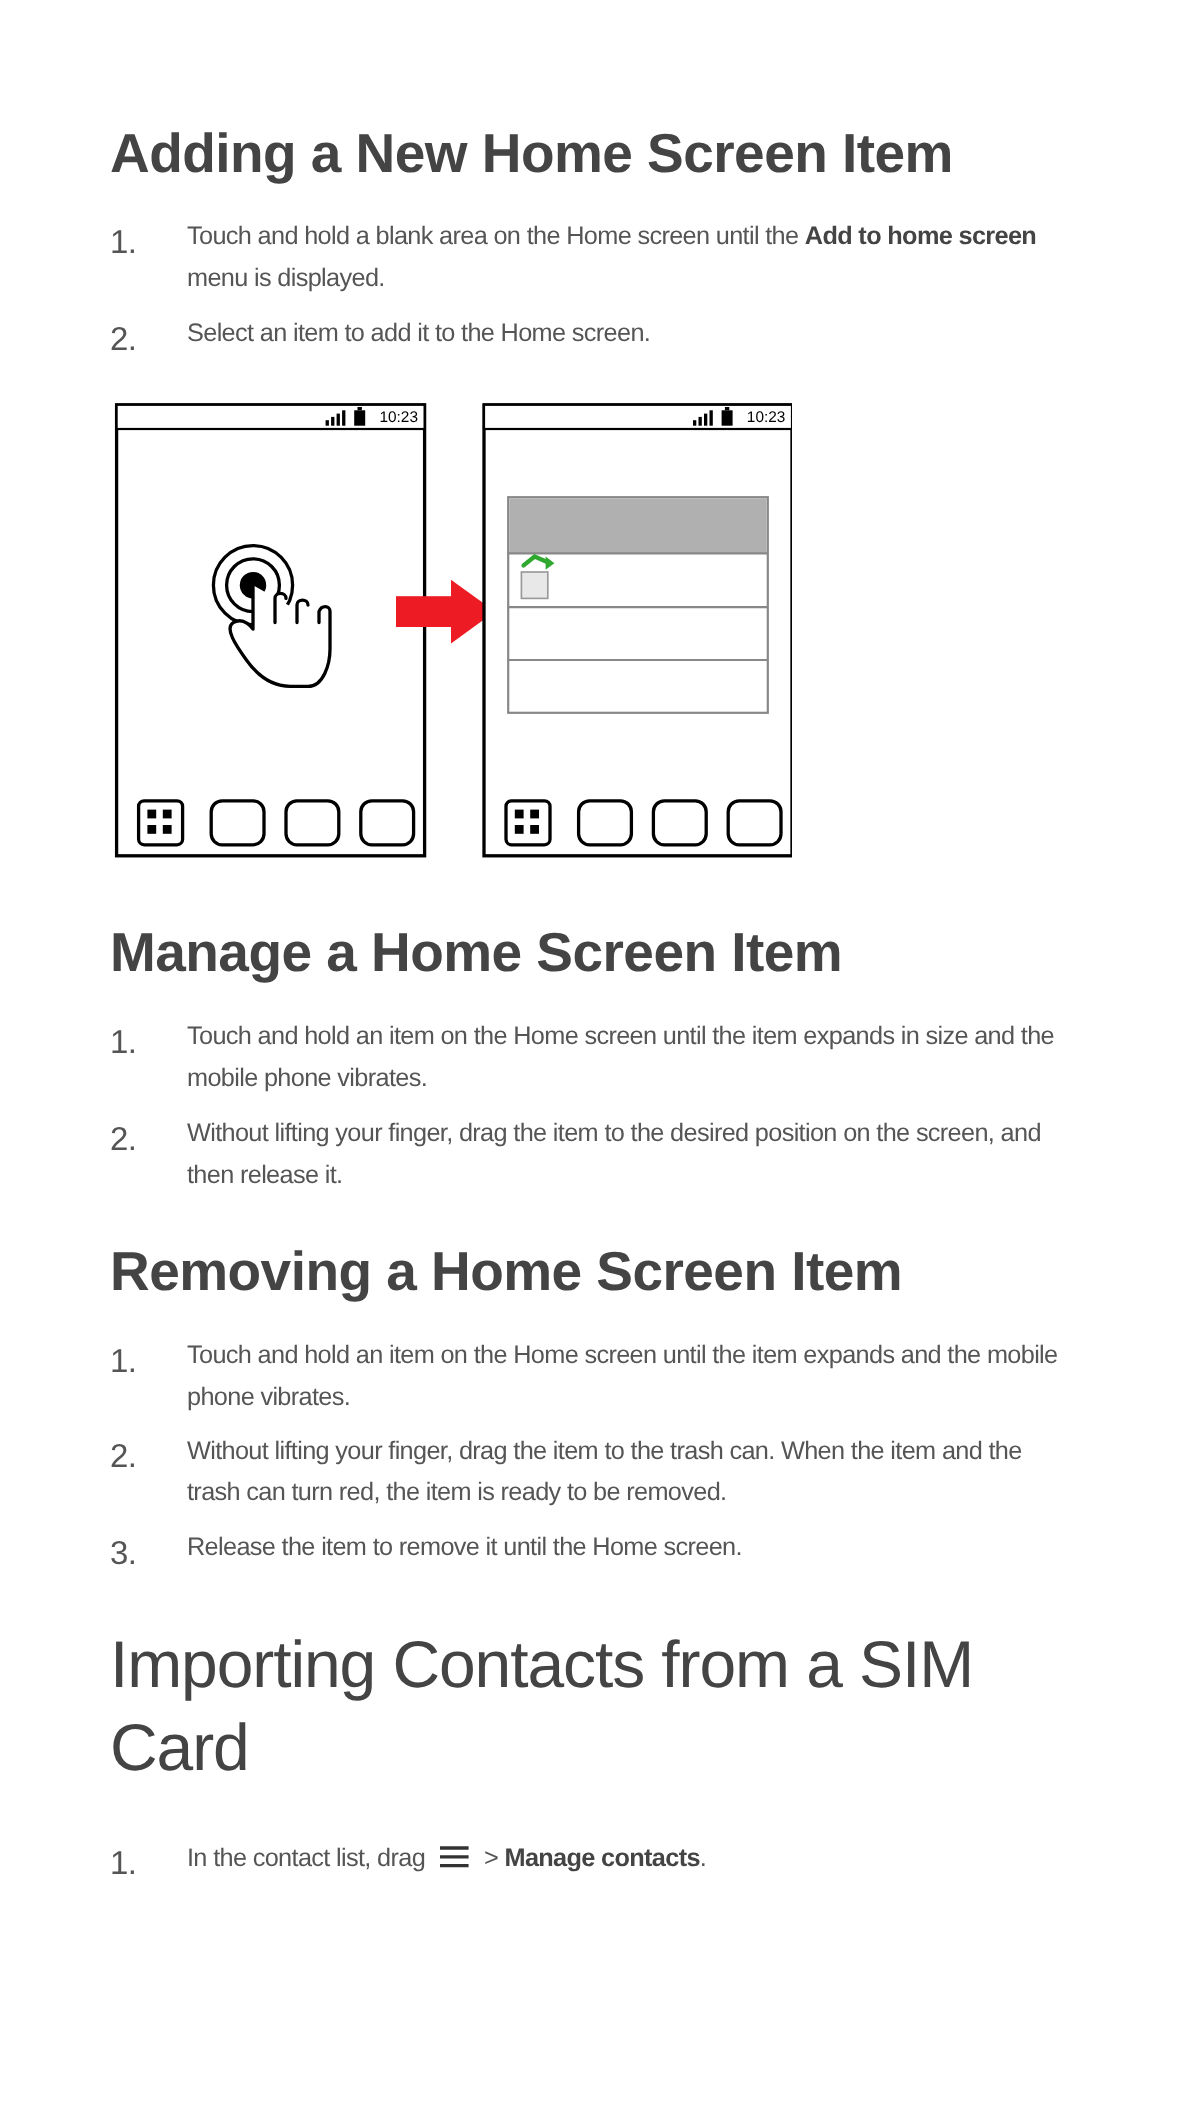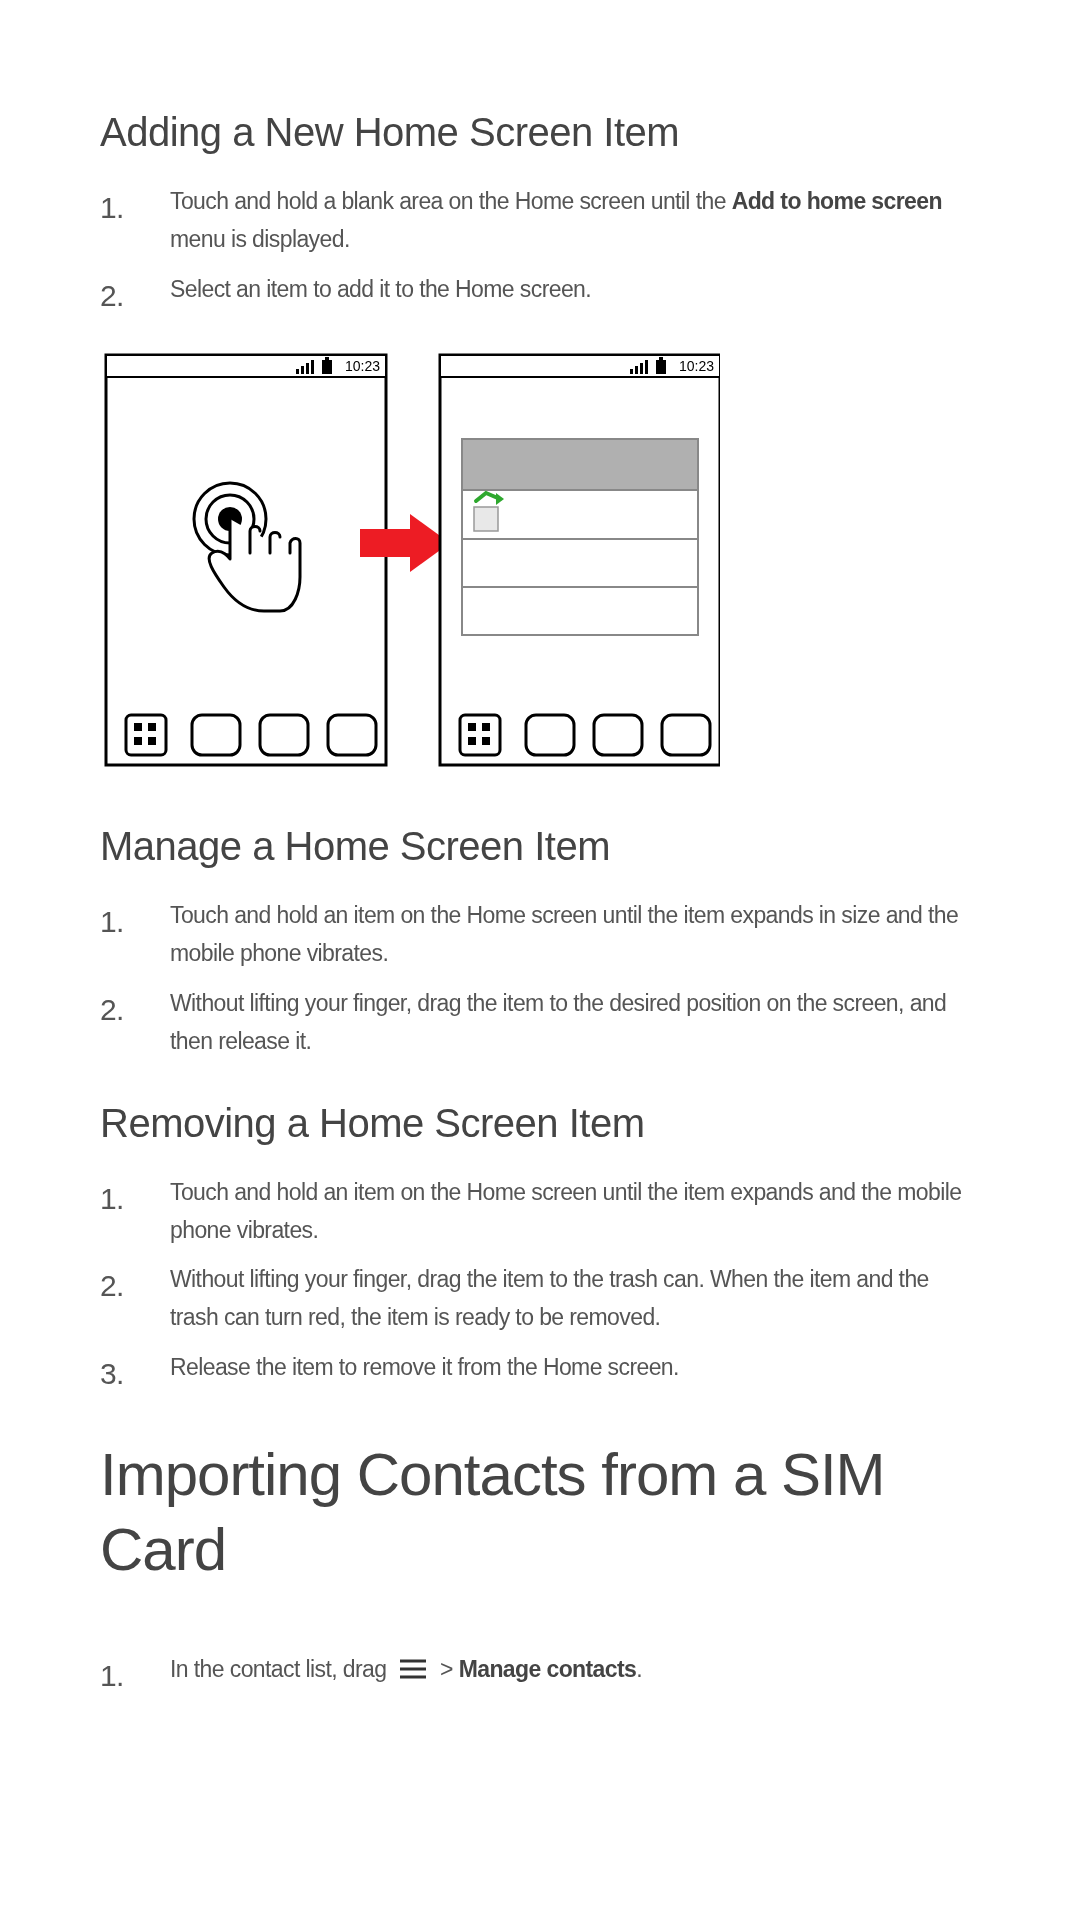--- a/index.html
+++ b/index.html
@@ -12,8 +12,8 @@
       color: #4a4a4a;
     }
     .heading-2 {
-      font-size: 40px;
-      font-weight: 400;
+      font-size: 50px;
+      font-weight: 700;
       color: #444;
       margin-bottom: 28px;
       letter-spacing: -0.5px;

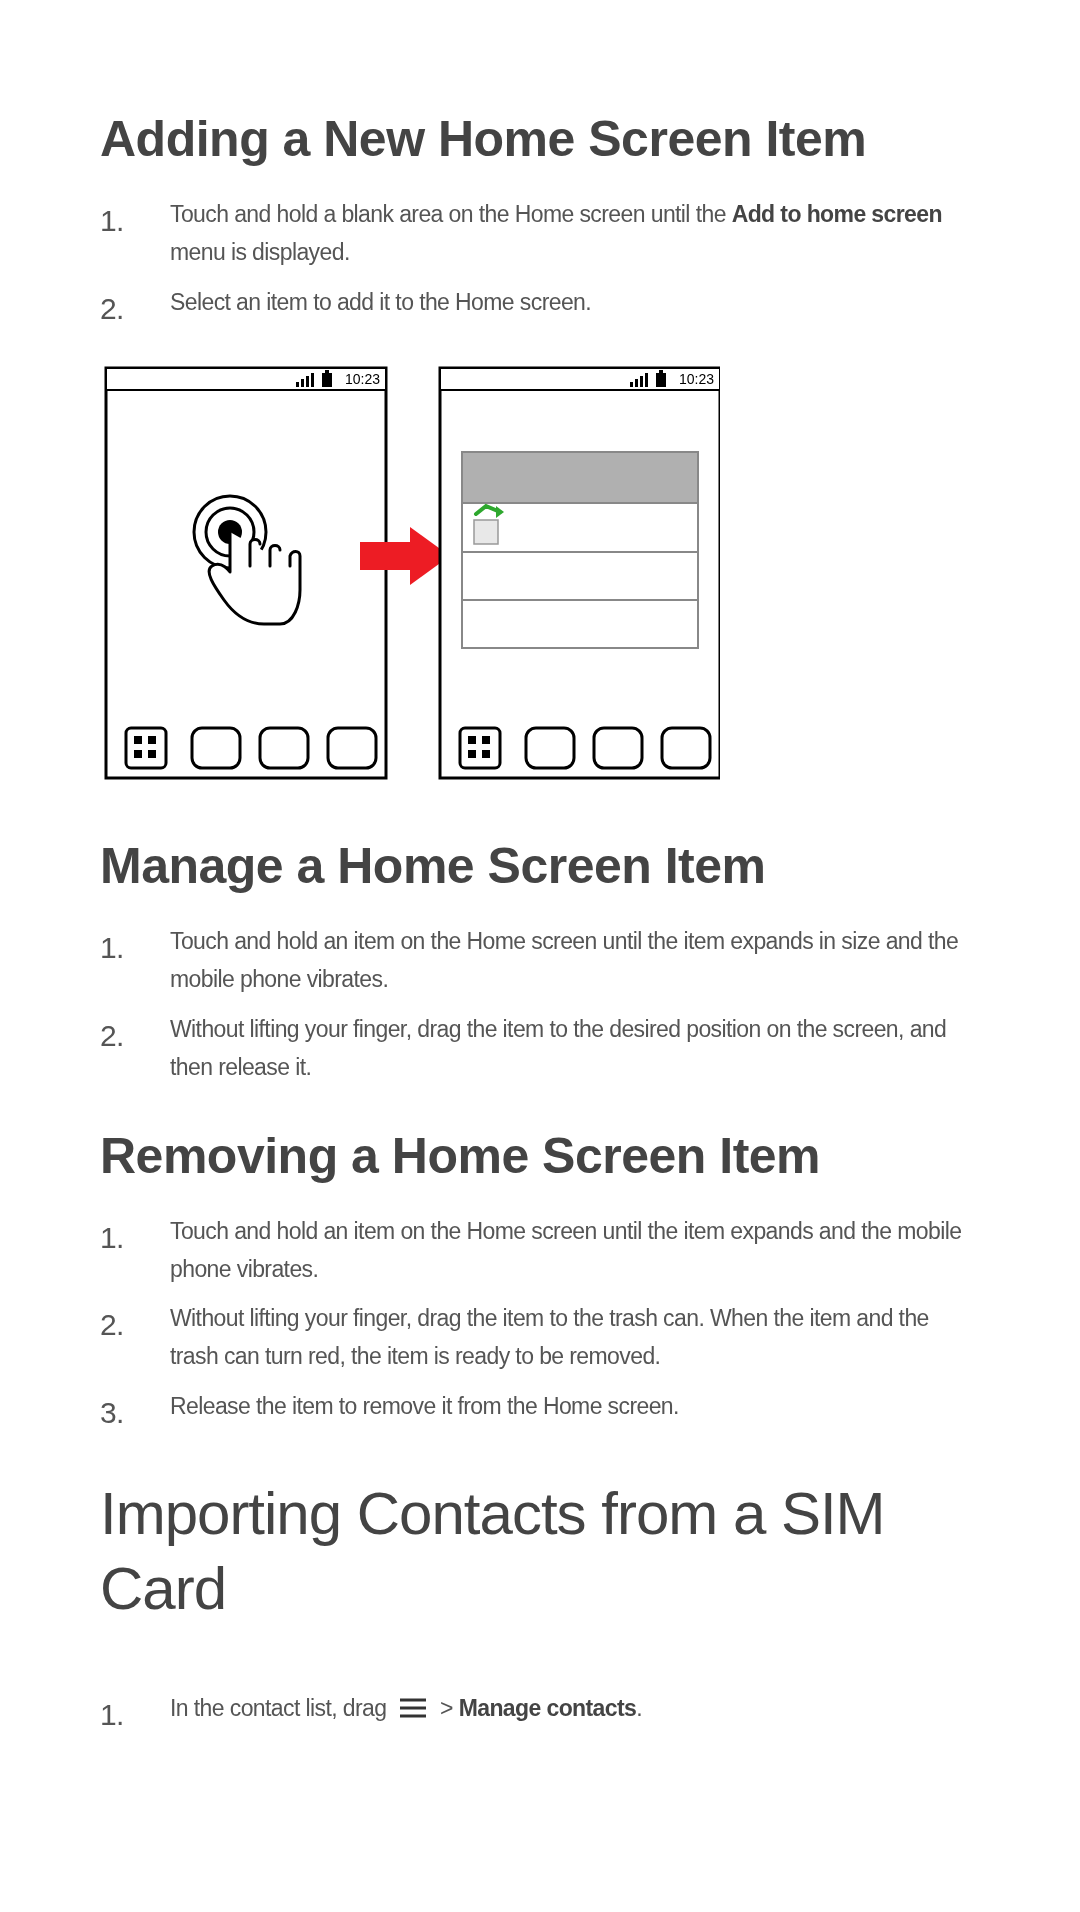--- a/index.html
+++ b/index.html
@@ -189,7 +189,7 @@
     <span>Without lifting your finger, drag the item to the trash can. When the item and the trash can turn red, the item is ready to be removed.</span>
   </li>
   <li>
-    <span>Release the item to remove it from the Home screen.</span>
+    <span>Release the item to remove it until the Home screen.</span>
   </li>
 </ol>
 

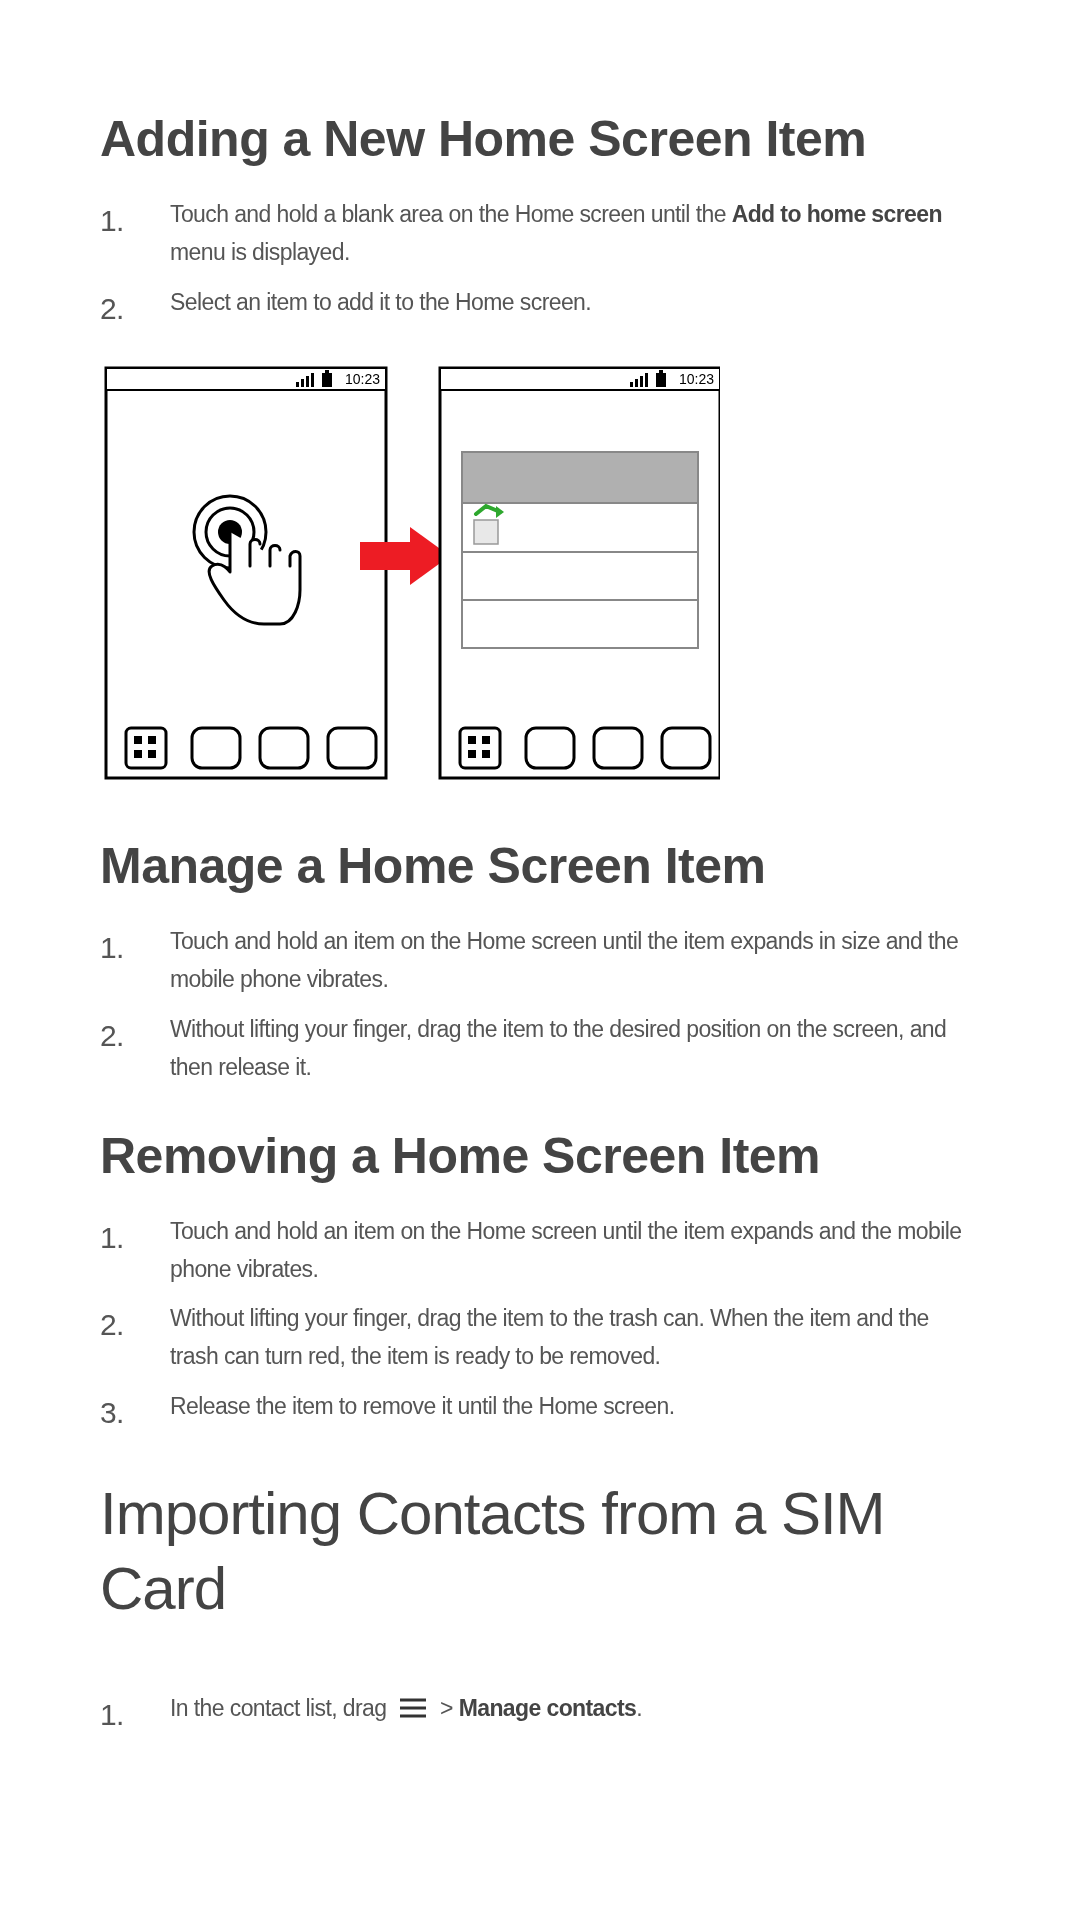--- a/index.html
+++ b/index.html
@@ -23,7 +23,7 @@
       font-weight: 400;
       color: #444;
       margin-top: 50px;
-      margin-bottom: 64px;
+      margin-bottom: 44px;
       line-height: 1.25;
       letter-spacing: -1px;
     }

